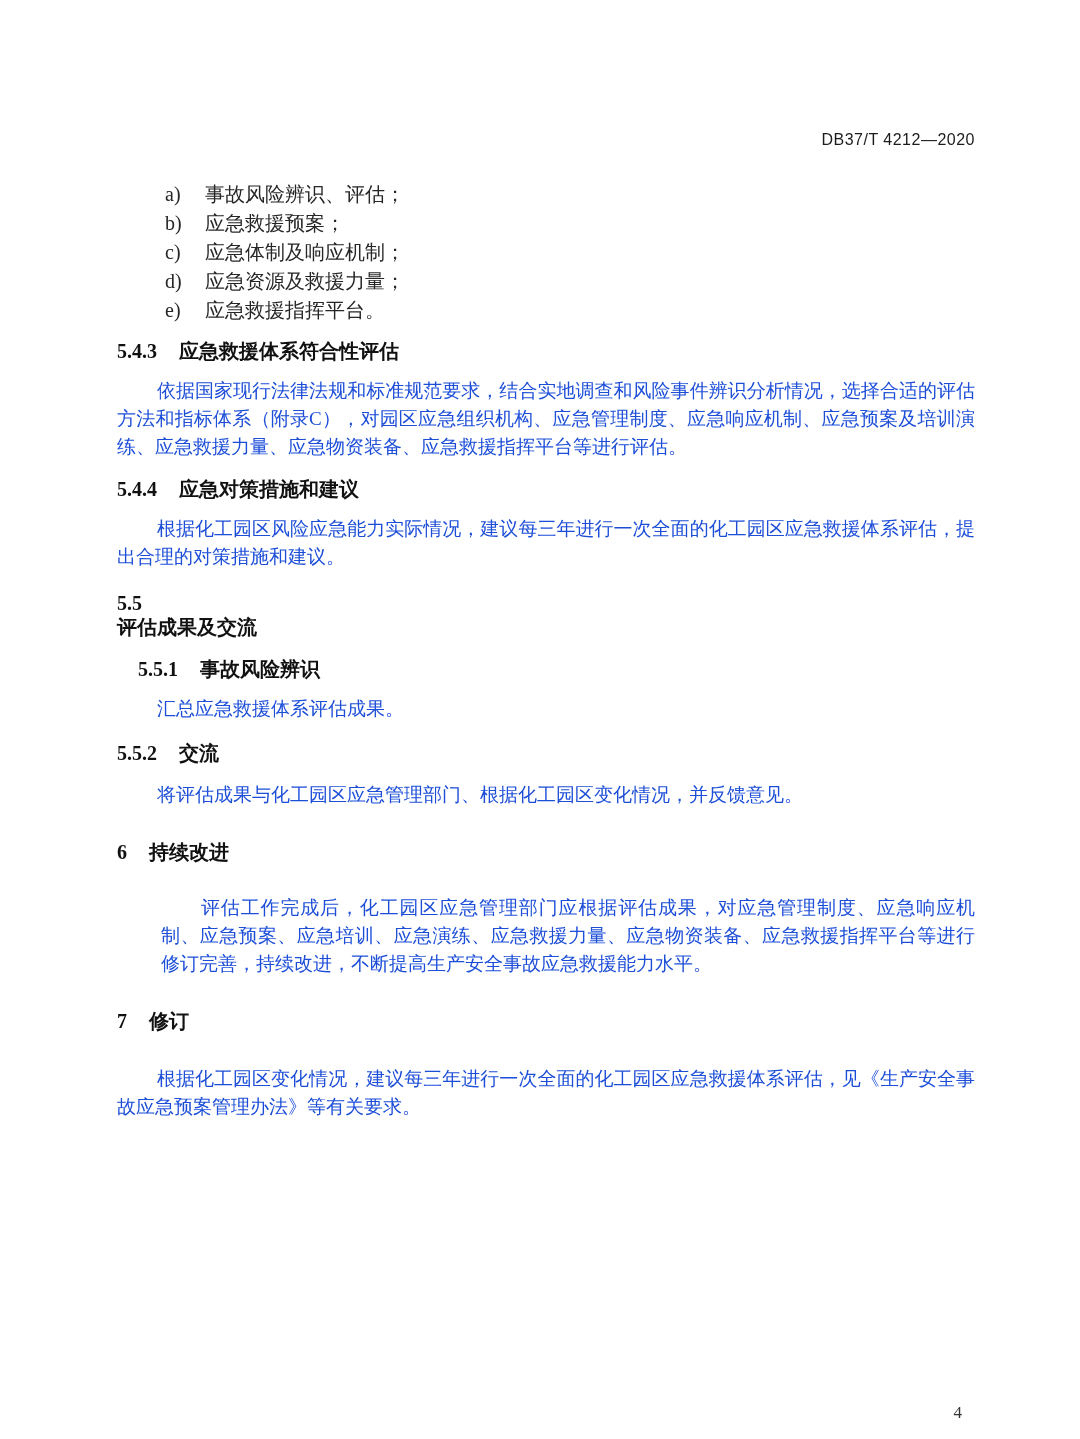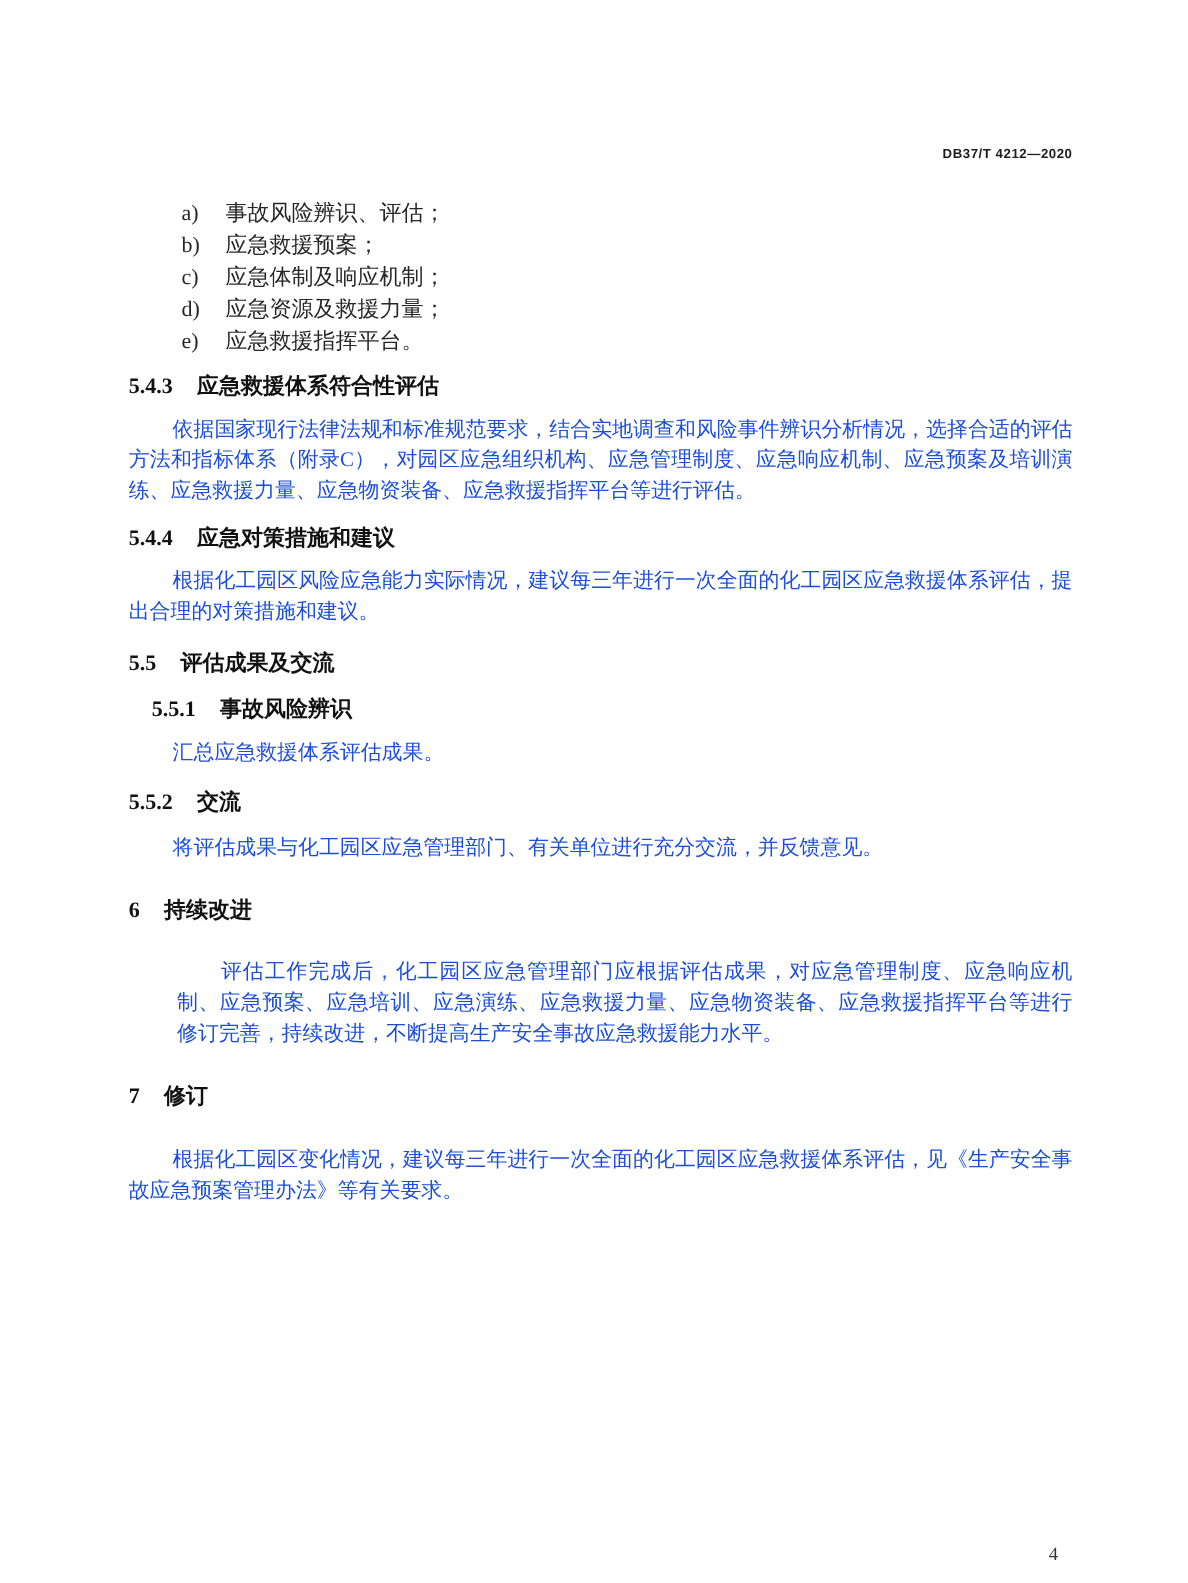--- a/index.html
+++ b/index.html
@@ -22,8 +22,8 @@
     padding-top:128px;
     text-align:right;
     font-family:"Liberation Sans","DejaVu Sans",sans-serif;
-    font-weight:700;
-    font-size:12px;
+    font-weight:400;
+    font-size:16px;
     letter-spacing:0.5px;
     color:#1c1c1c;
     line-height:24px;

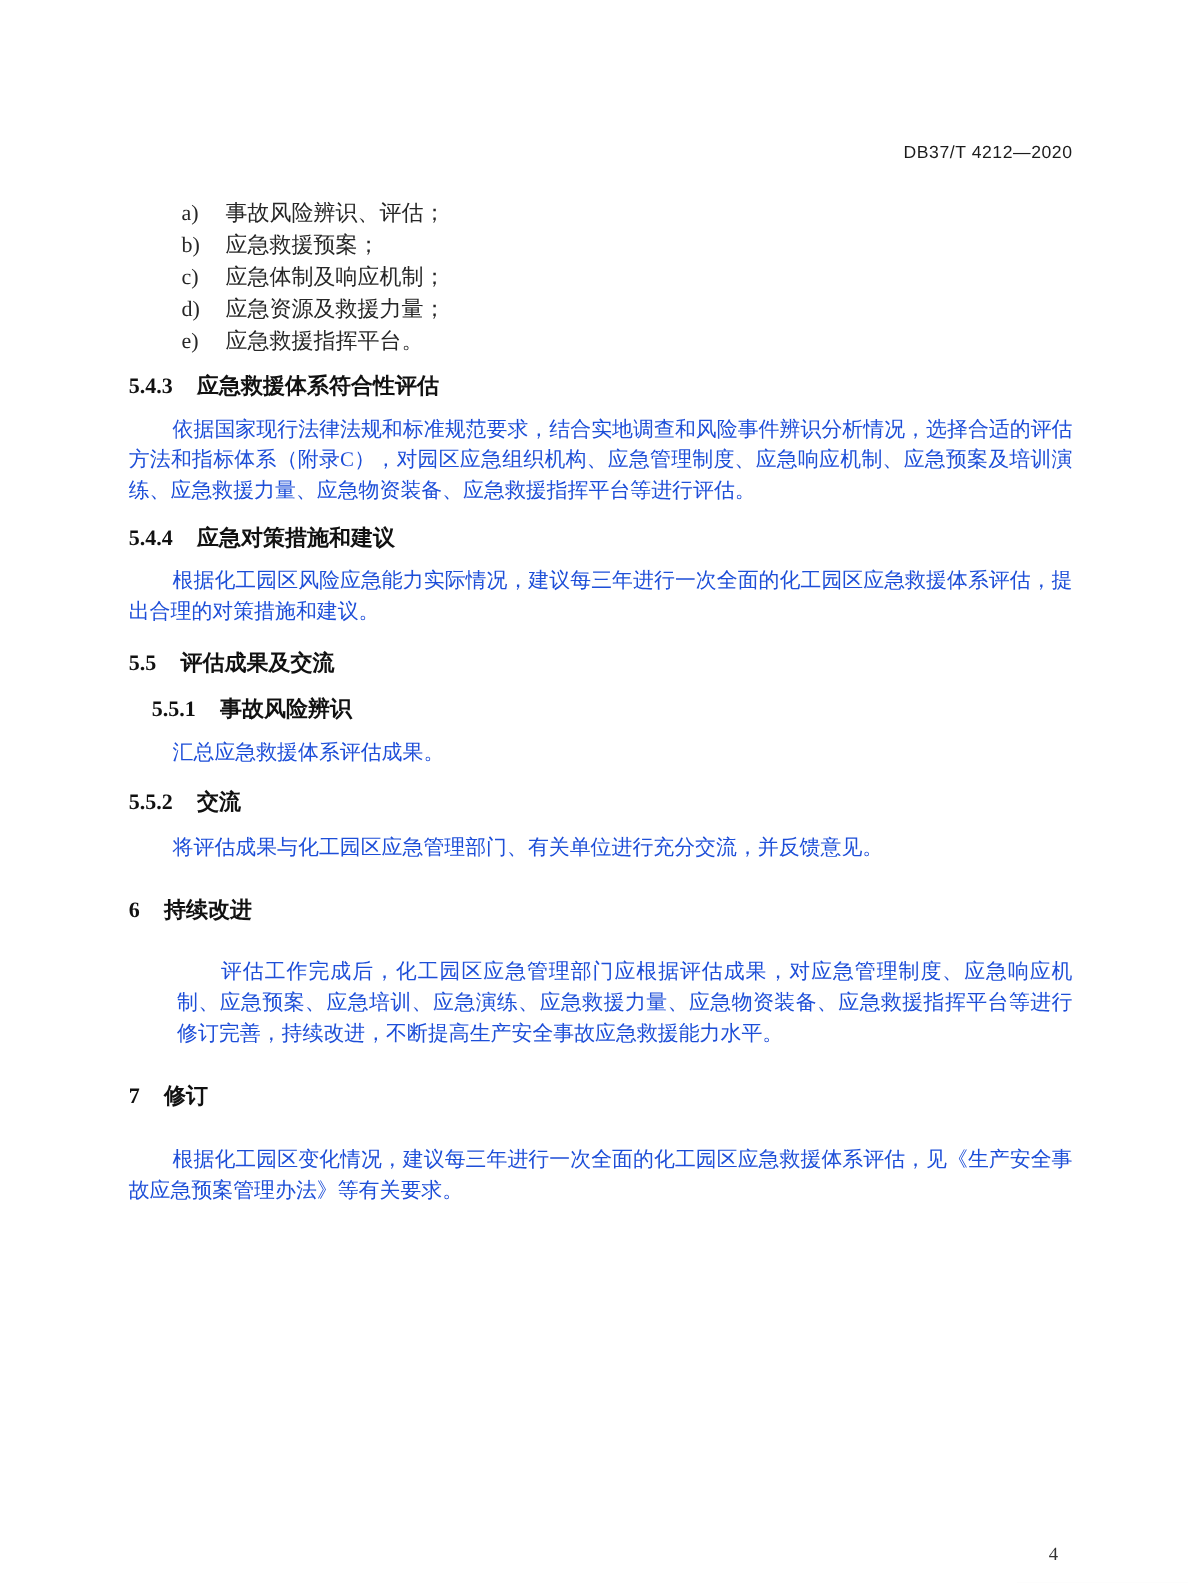--- a/index.html
+++ b/index.html
@@ -53,7 +53,7 @@
   }
   .h-num { flex:0 0 auto; margin-right:22px;font-family:Liberation Serif, serif; }
   .h-sub   { margin-top:14px; }
-  .h-mid   { margin-top:20px; }
+  .h-mid   { margin-top:20px;flex-direction:column; }
   .h-chap  { margin-top:31px; }
   .para {
     font-size:19px;

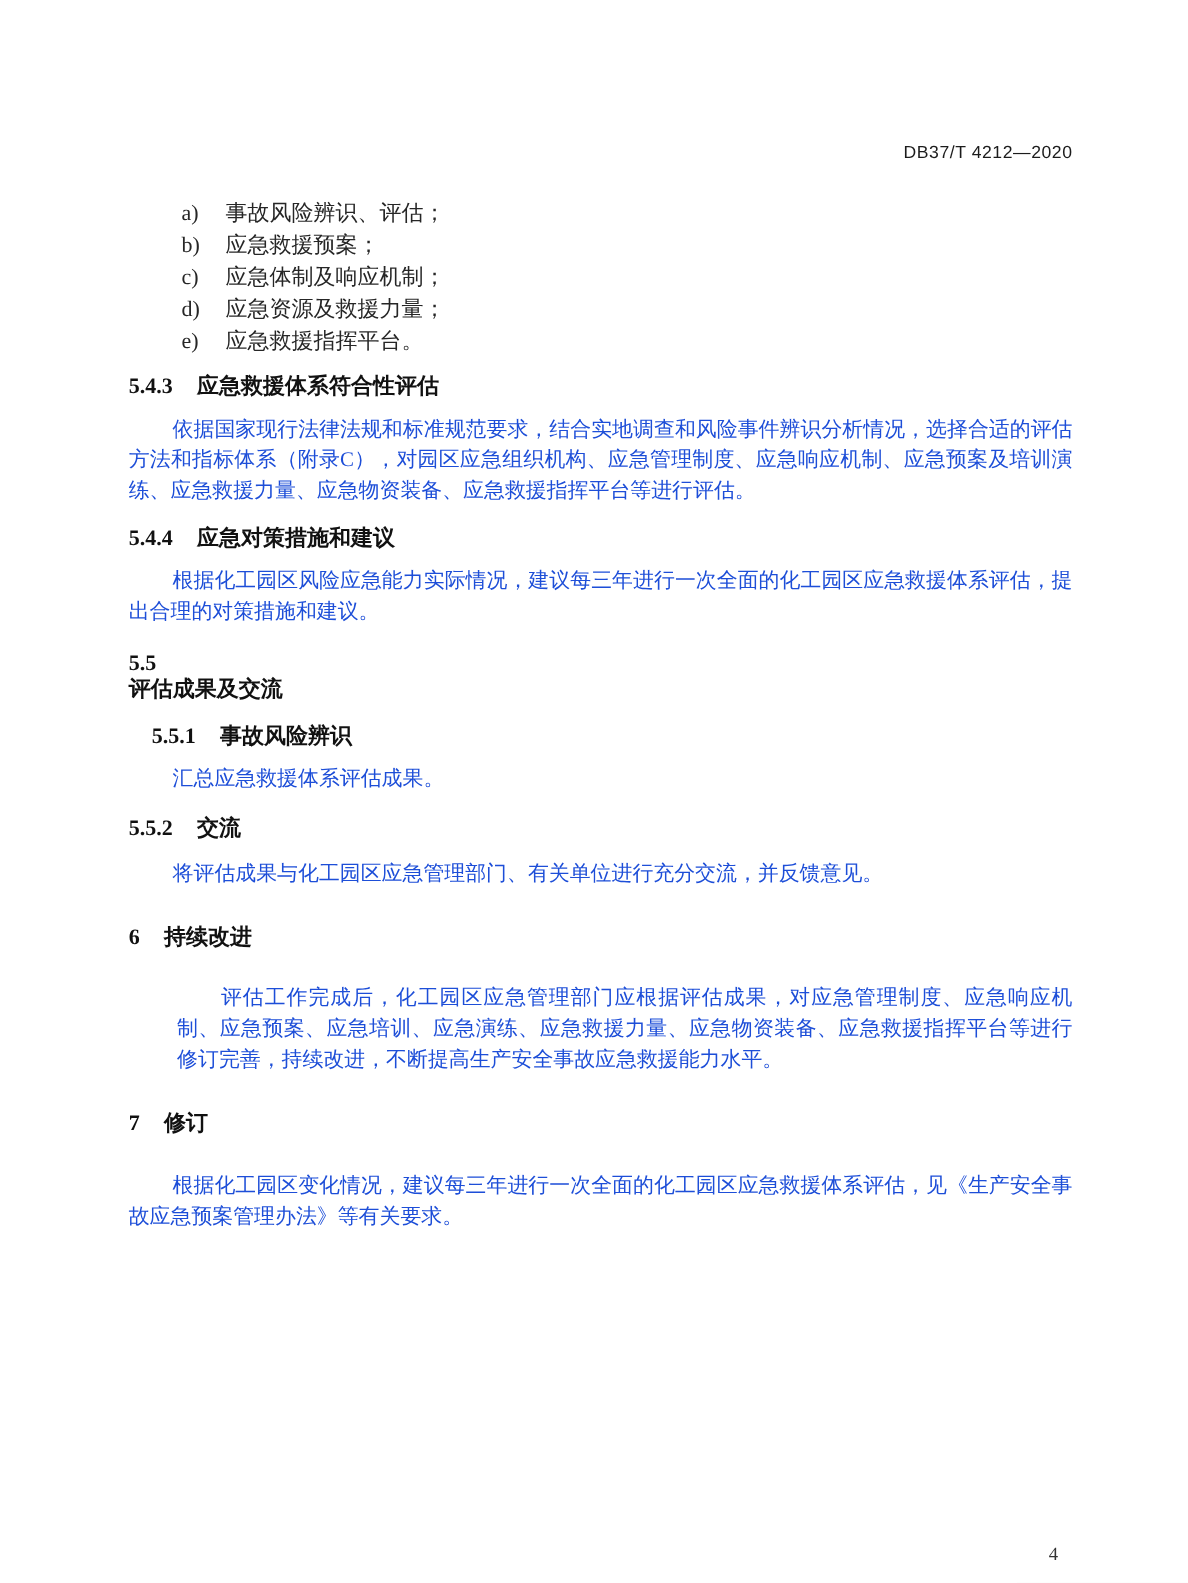--- a/index.html
+++ b/index.html
@@ -134,7 +134,7 @@
       <span class="h-num">5.5.2</span>
       <span class="h-title">交流</span>
     </div>
-    <p class="para" style="margin-top:16px;">将评估成果与化工园区应急管理部门、有关单位进行充分交流，并反馈意见。</p>
+    <p class="para" style="margin-top:16px;">将评估成果与化工园区应急管理部门、根据化工园区变化情况，并反馈意见。</p>
 
     <div class="heading h-chap">
       <span class="h-num">6</span>

